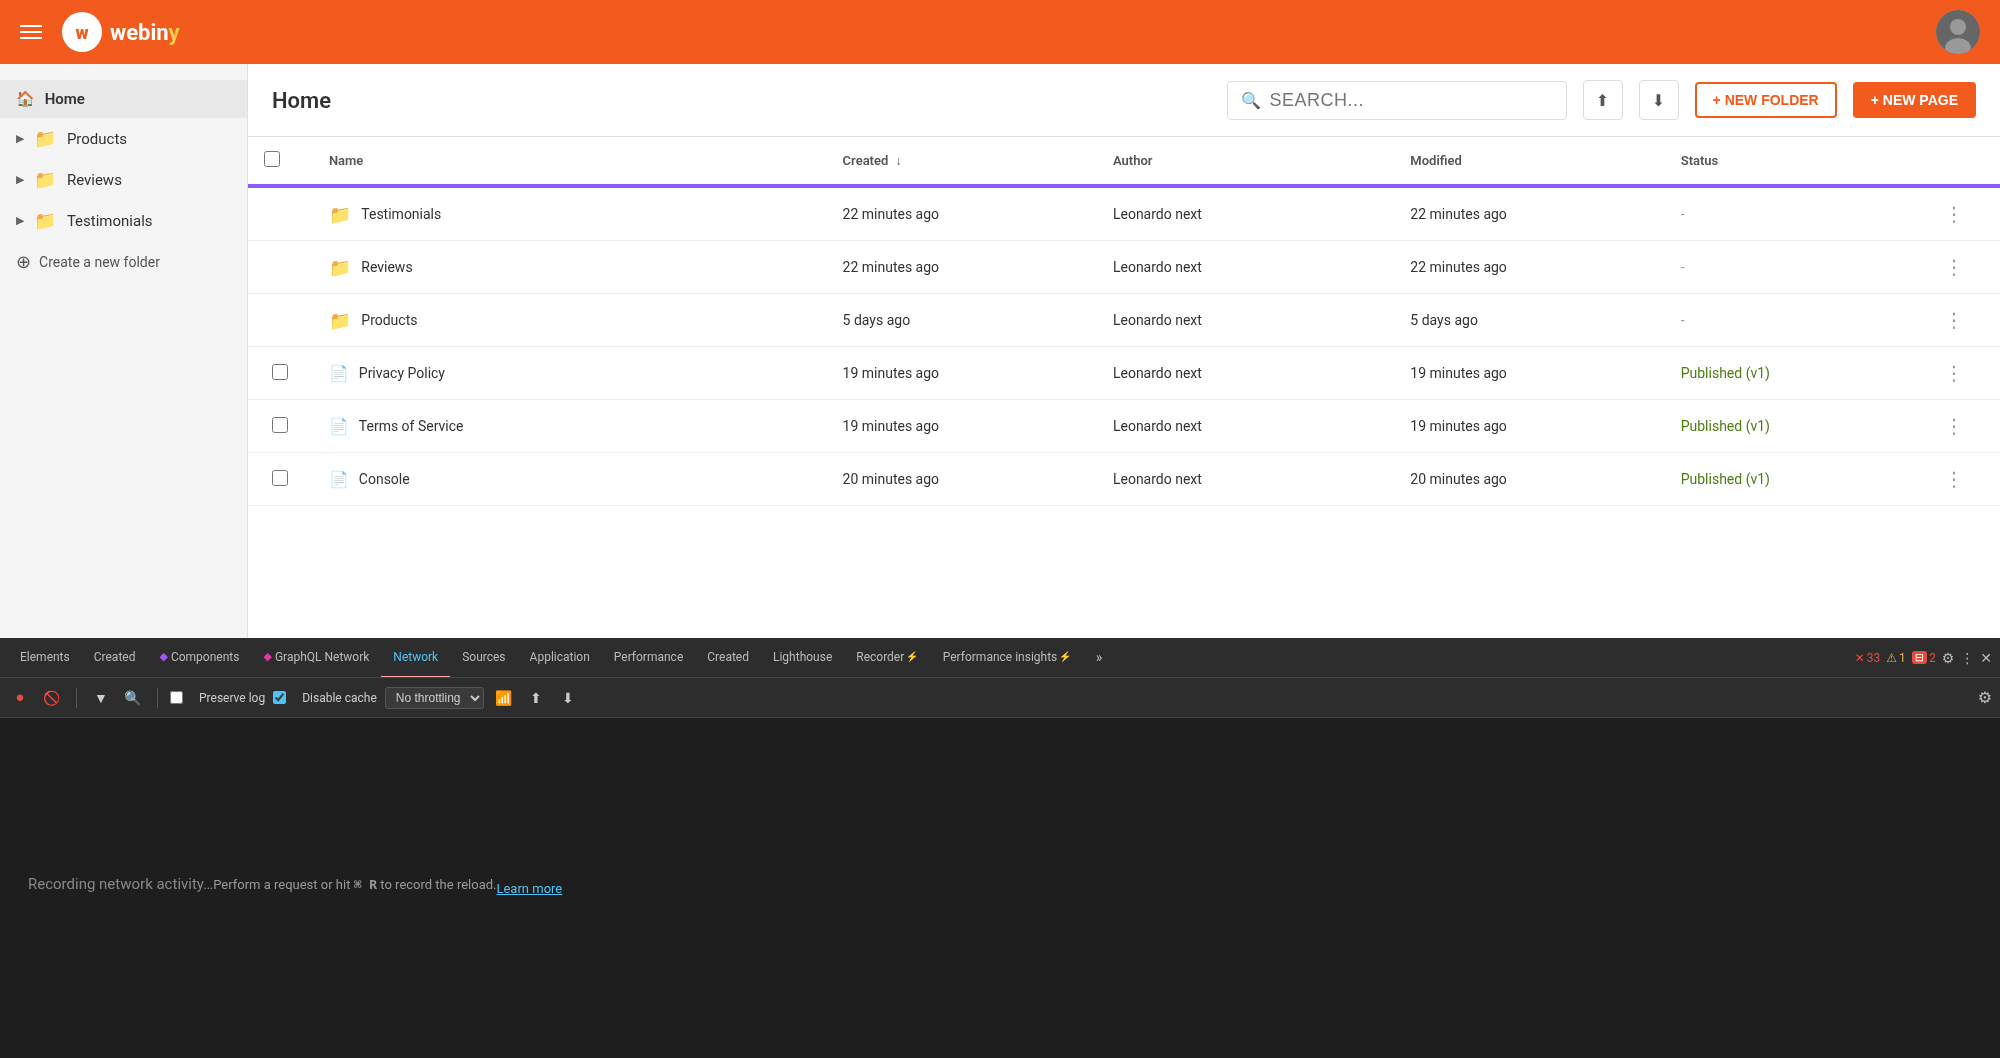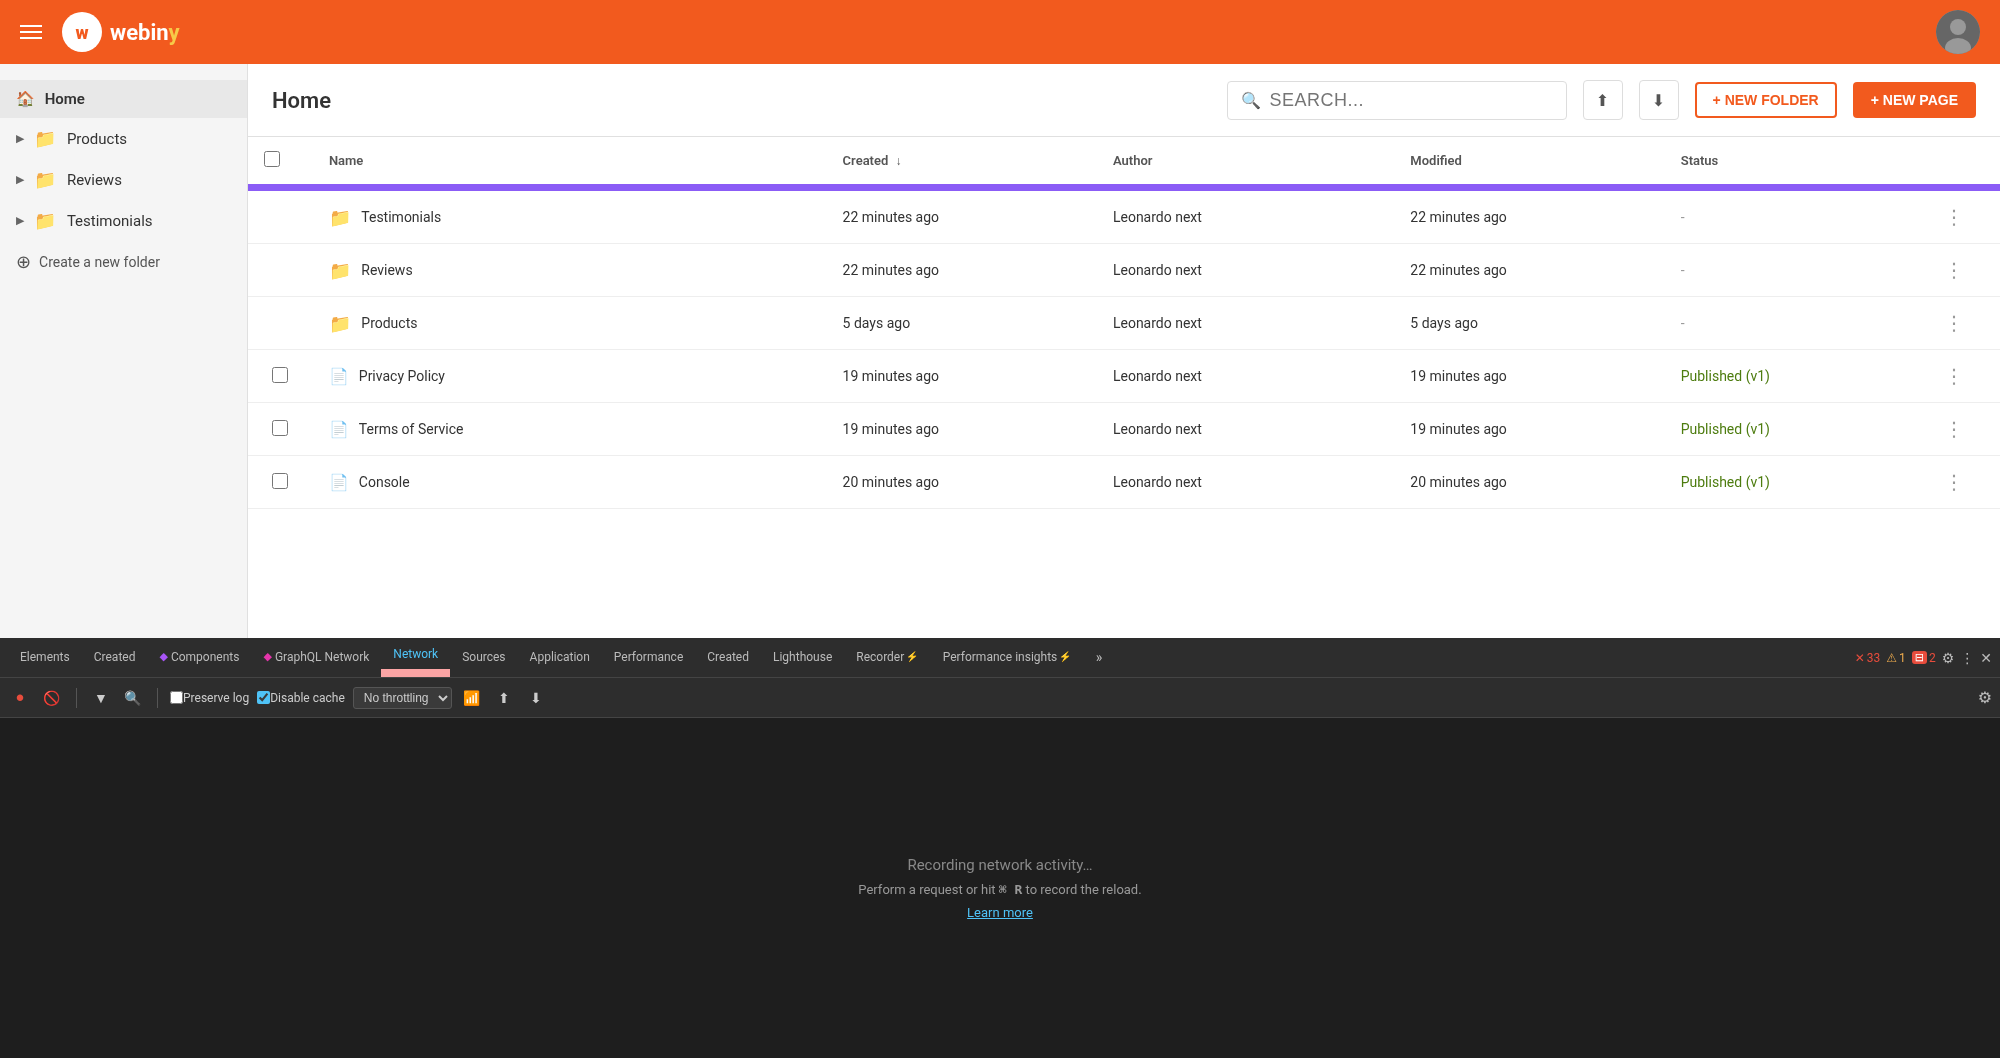--- a/index.html
+++ b/index.html
@@ -105,7 +105,7 @@
     .table th {
       text-align: left; padding: 14px 16px;
       font-size: 13px; color: #555; font-weight: 600;
-      border-bottom: 7px solid #8b5cf6;
+      border-bottom: 4px solid #8b5cf6;
       background: white;
     }
     .table td {

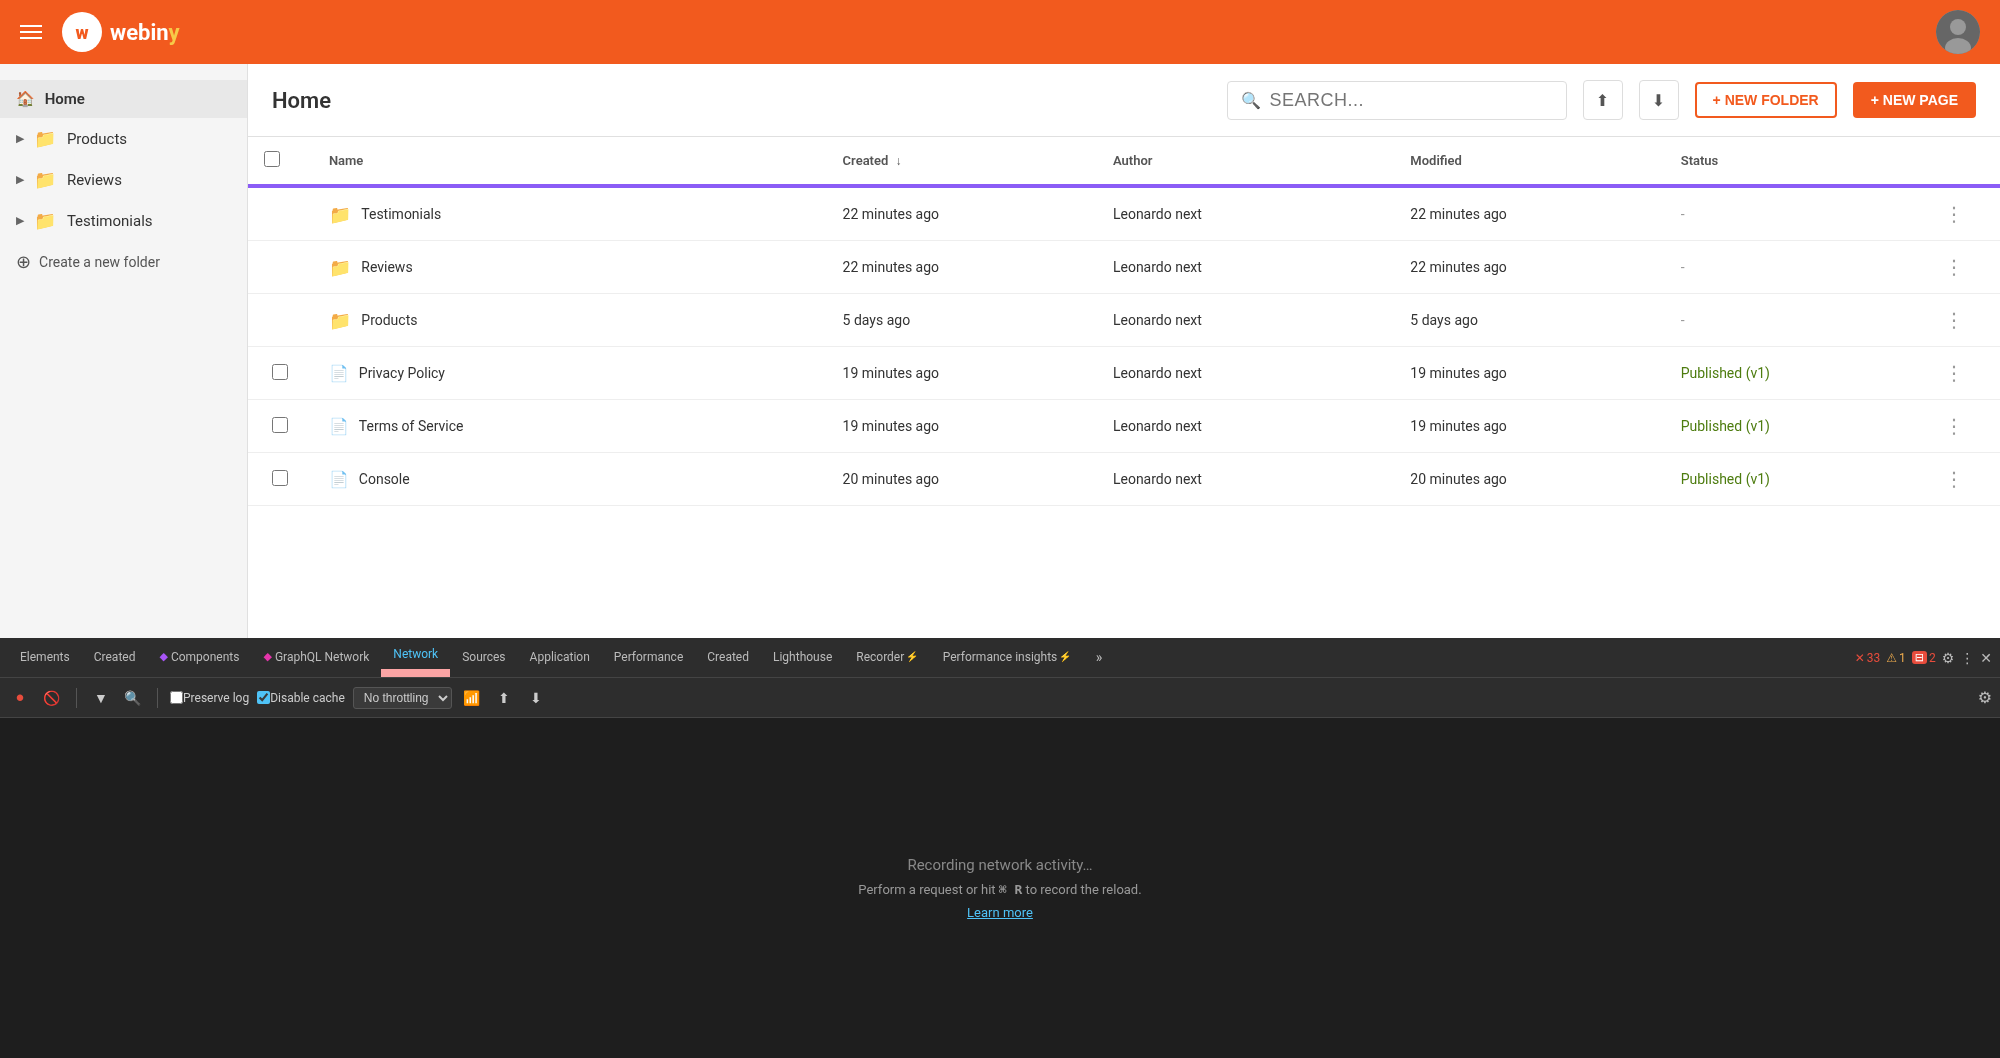--- a/index.html
+++ b/index.html
@@ -157,7 +157,7 @@
       display: flex;
       align-items: center;
     }
-    .dt-tab.active { color: #4fc3f7; border-bottom: 8px solid #fca5a5; }
+    .dt-tab.active { color: #4fc3f7; border-bottom: 1px solid #fca5a5; }
     .dt-controls {
       display: flex;
       align-items: center;

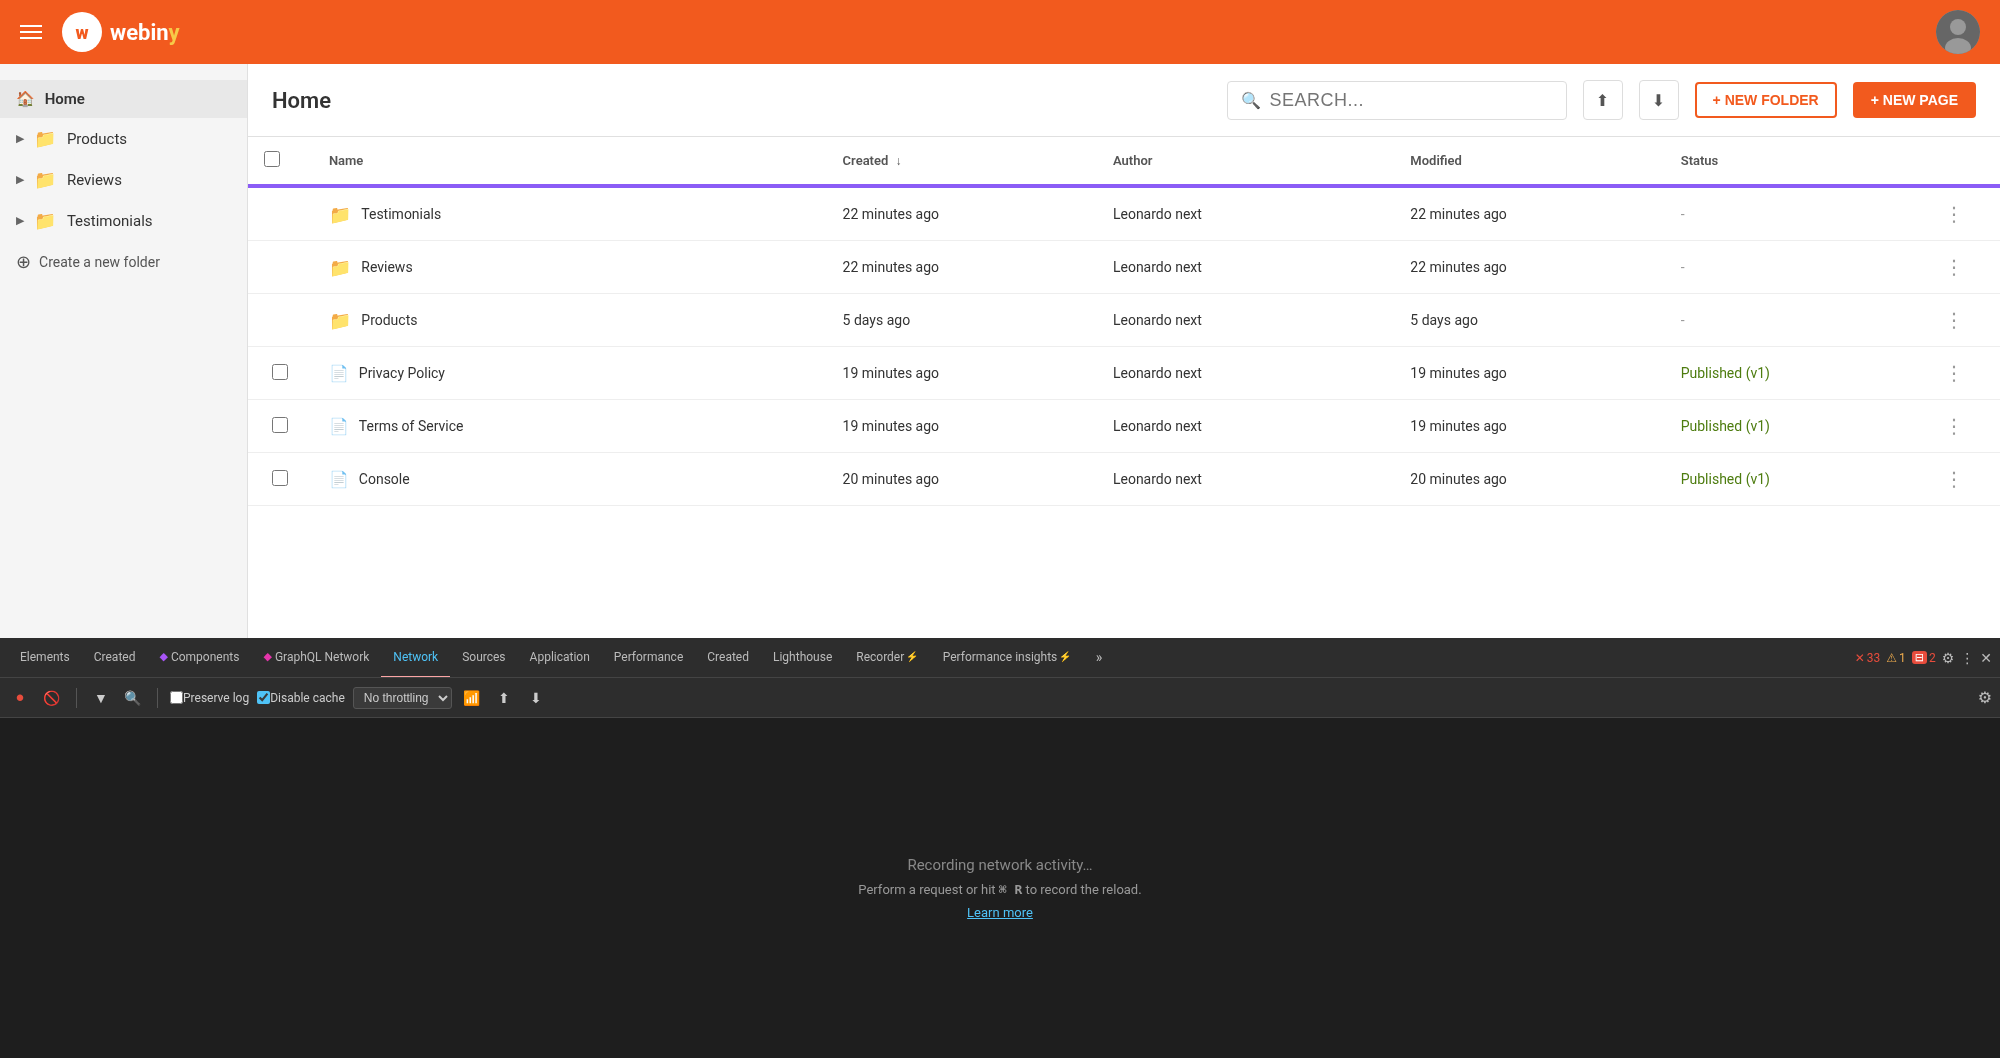--- a/index.html
+++ b/index.html
@@ -175,7 +175,7 @@
     }
     .dt-ctrl-btn.active-red { color: #e74c3c; }
     .separator { width: 1px; height: 20px; background: #555; margin: 0 4px; }
-    .dt-checkbox { display: flex; align-items: center; gap: 0; color: #ccc; font-size: 12px; cursor: pointer; }
+    .dt-checkbox { display: flex; align-items: center; gap: 16px; color: #ccc; font-size: 12px; cursor: pointer; }
     .dt-checkbox input { accent-color: #4fc3f7; width: 13px; height: 13px; }
     .throttle-select {
       background: #3a3a3a; color: #ccc; border: 1px solid #555;

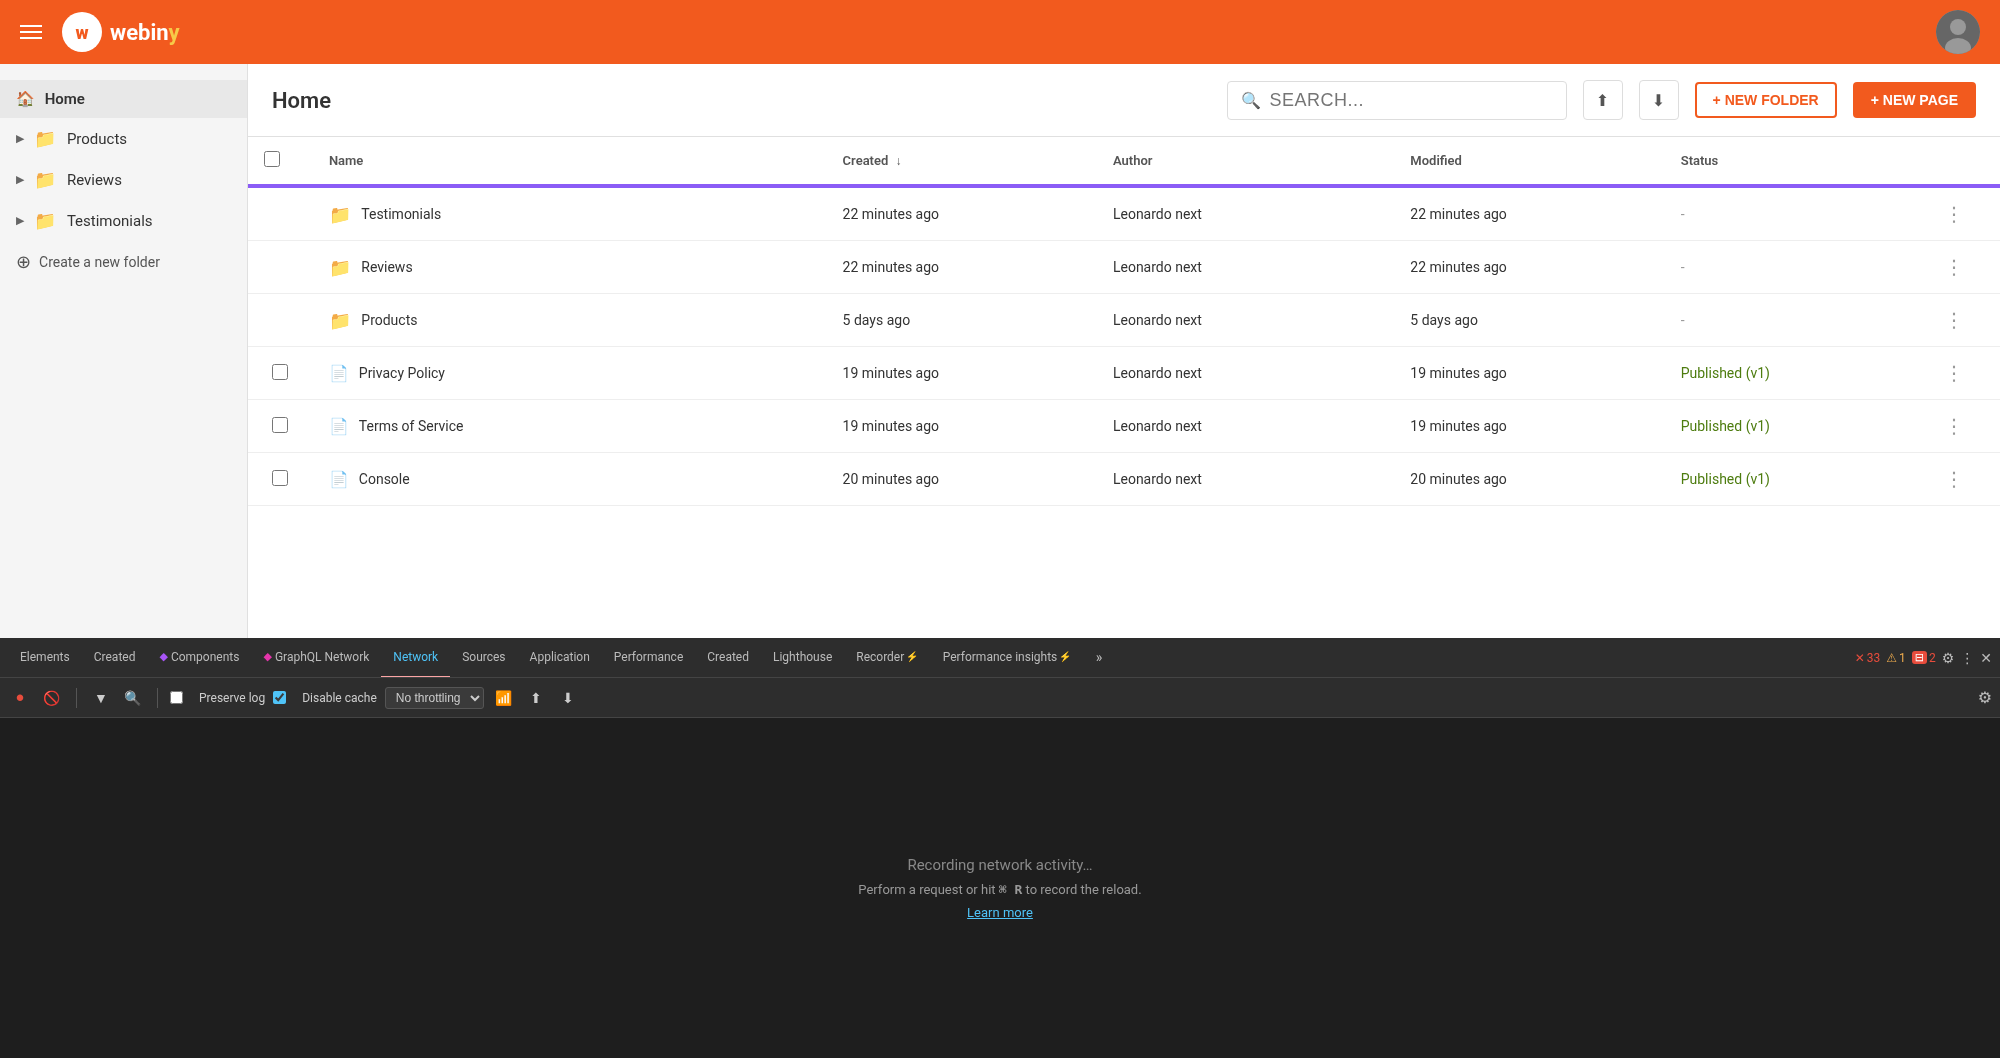--- a/index.html
+++ b/index.html
@@ -181,7 +181,7 @@
       background: #3a3a3a; color: #ccc; border: 1px solid #555;
       padding: 2px 6px; font-size: 12px; border-radius: 3px; cursor: pointer;
     }
-    .dt-main { flex: 1; display: flex; align-items: center; justify-content: center; flex-direction: column; }
+    .dt-main { flex: 1; display: flex; align-items: center; justify-content: flex-start; flex-direction: row; margin-left: 28px; }
     .recording-text { color: #888; font-size: 15px; margin-bottom: 8px; }
     .perform-text { color: #999; font-size: 13px; margin-bottom: 8px; }
     .learn-more { color: #4fc3f7; font-size: 13px; text-decoration: underline; cursor: pointer; }

